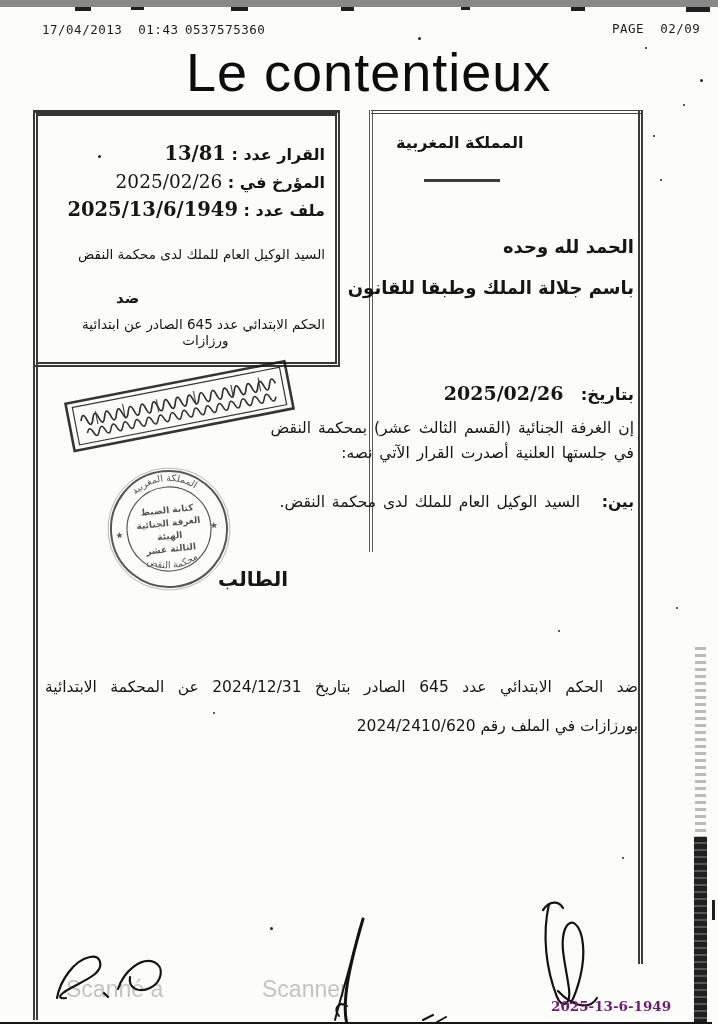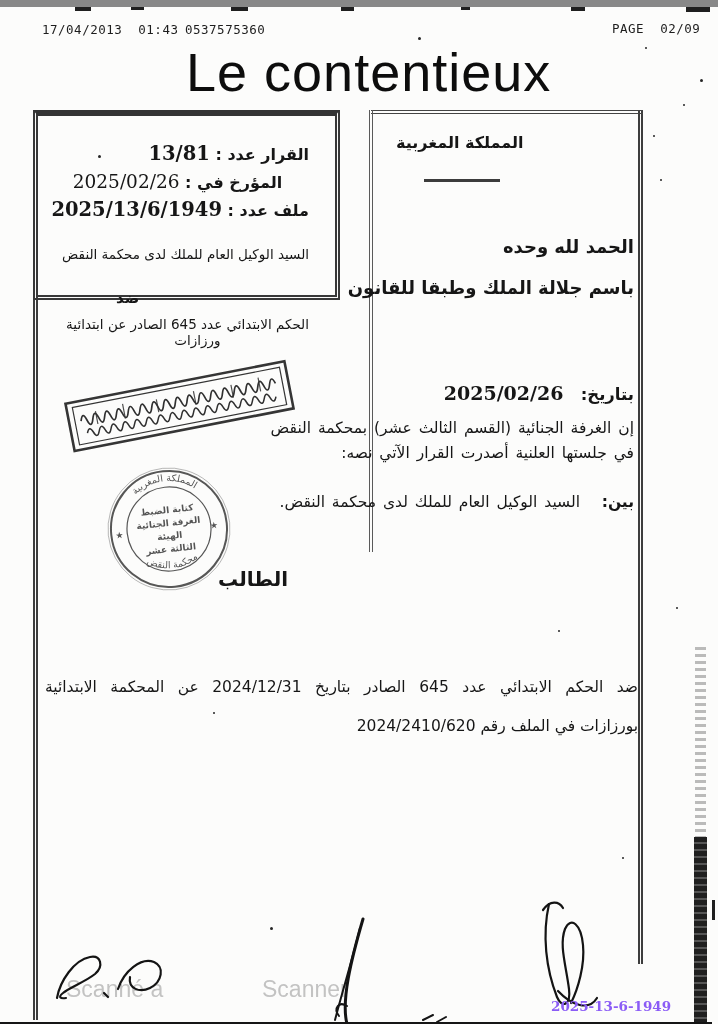--- a/index.html
+++ b/index.html
@@ -31,9 +31,9 @@
                        border-left:4px double #5a5a5a; }
 
   
-  .info-box { left:33px; top:103px; width:307px; height:190px;
+  .info-box { left:33px; top:103px; width:307px; height:257px;
               border:5px double #383838; border-top:6px solid #343434;
-              padding:26px 26px 6px 8px; text-align:right; }
+              padding:26px 10px 6px 8px; text-align:right; }
   .info-box .row { line-height:1.25; }
   .lbl  { font-size:16px; font-weight:bold; }
   .val-lg { font-size:19.5px; font-weight:bold; }

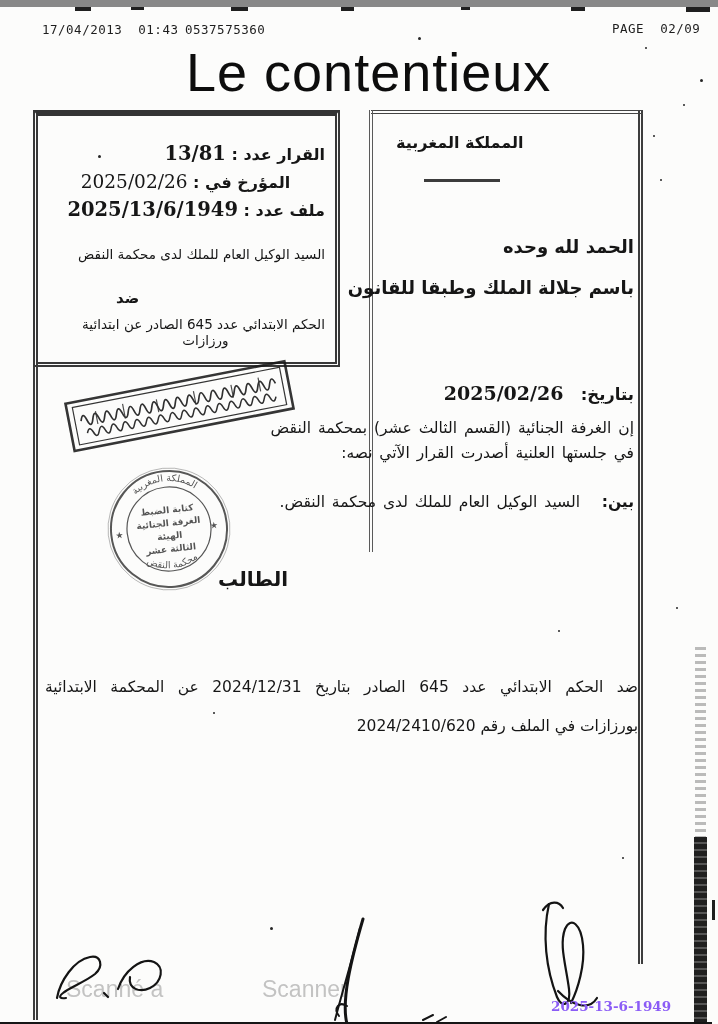--- a/index.html
+++ b/index.html
@@ -101,7 +101,7 @@
       <span class="lbl">القرار عدد : </span>
       <span class="val-lg num">13/81</span>
     </div>
-    <div class="row" style="margin-bottom:4px;text-align:center;">
+    <div class="row" style="margin-bottom:4px;">
       <span class="lbl">المؤرخ في : </span>
       <span class="val-md num">2025/02/26</span>
     </div>

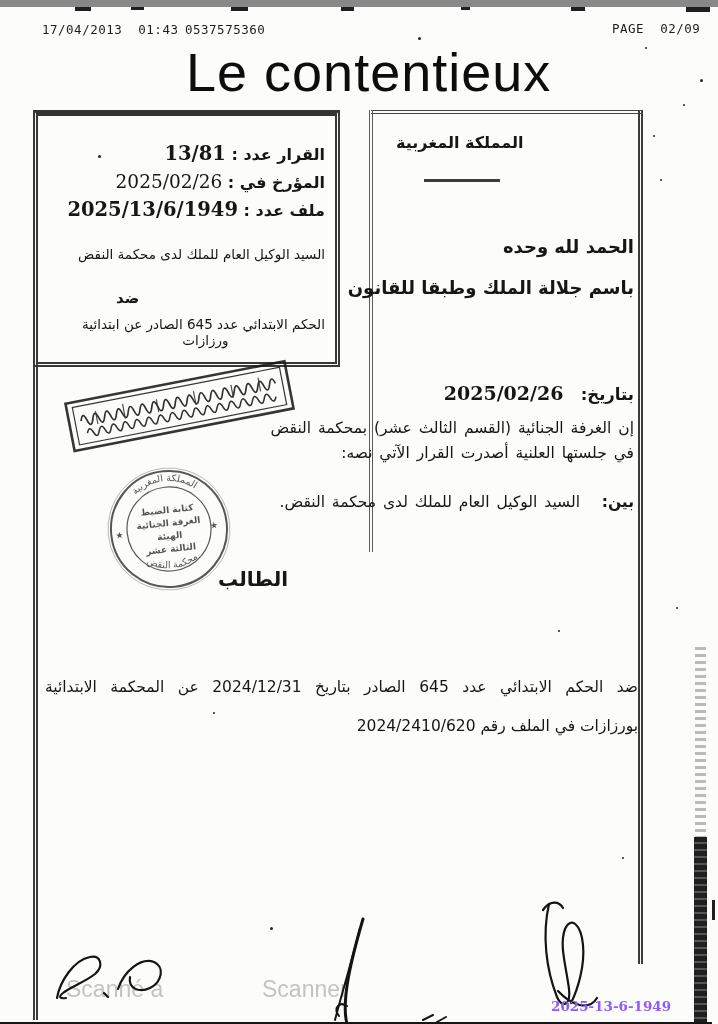--- a/index.html
+++ b/index.html
@@ -66,7 +66,7 @@
                     opacity:.8; font-family:"Liberation Sans",sans-serif; }
 
   .footer-ref { left:551px; top:991px; font-size:13.5px; font-weight:bold;
-                font-family:"DejaVu Serif",serif; color:#8b5cf6; }
+                font-family:"DejaVu Serif",serif; color:#701a75; }
 
   
   .bottom-bar { left:0; top:1015px; width:712px; height:9px; background:#161616; }

